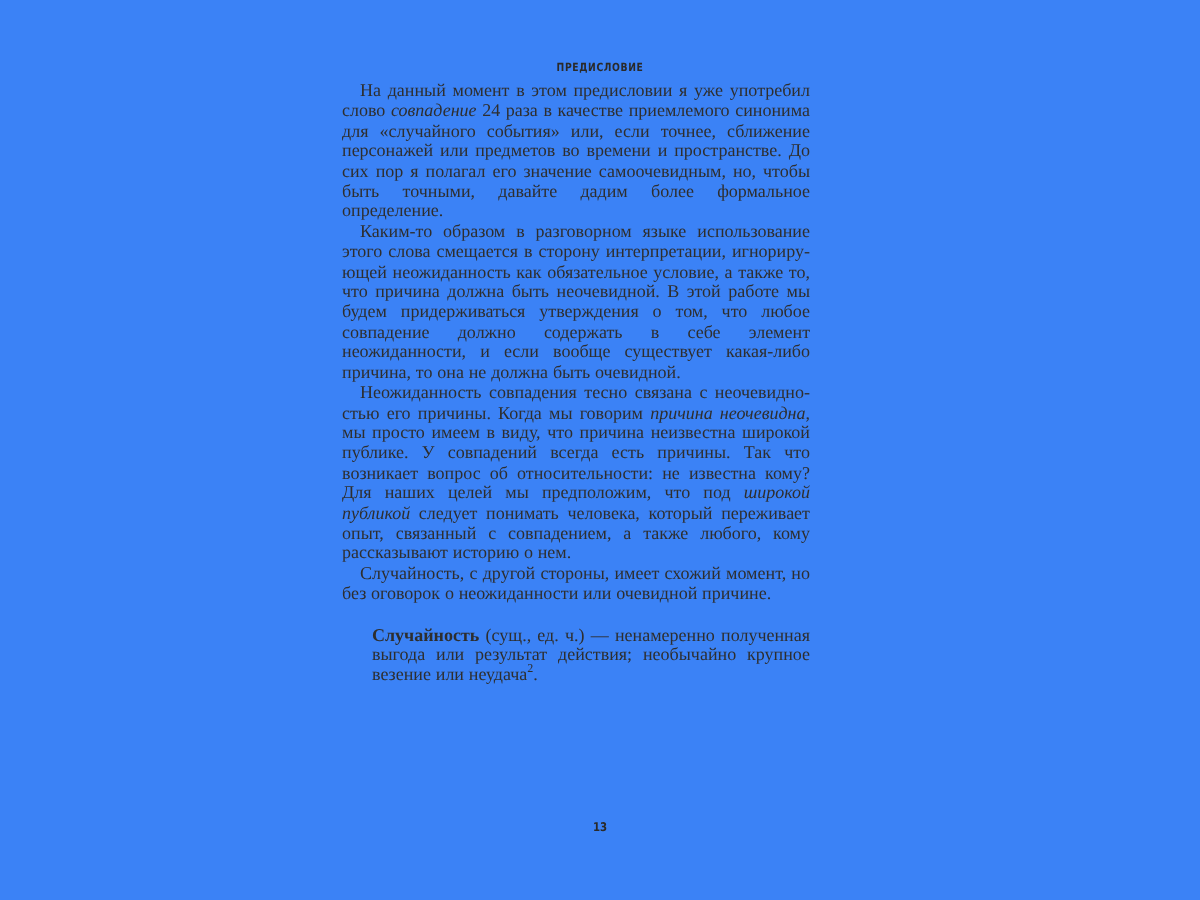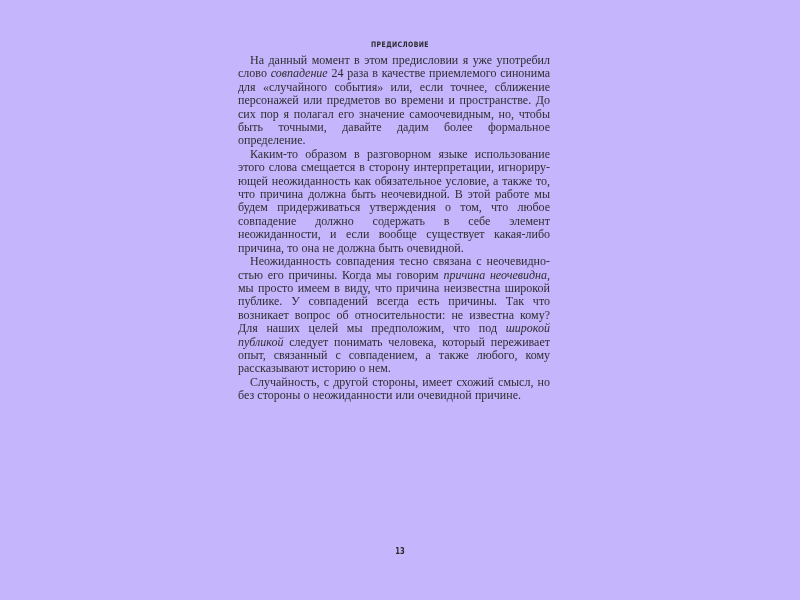--- a/index.html
+++ b/index.html
@@ -11,7 +11,7 @@
     position: relative;
     width: 800px;
     height: 600px;
-    background: #c4b5fd;
+    background: #3b82f6;
     overflow: hidden;
     font-family: "Liberation Serif", serif;
     color: #2e2e2e;

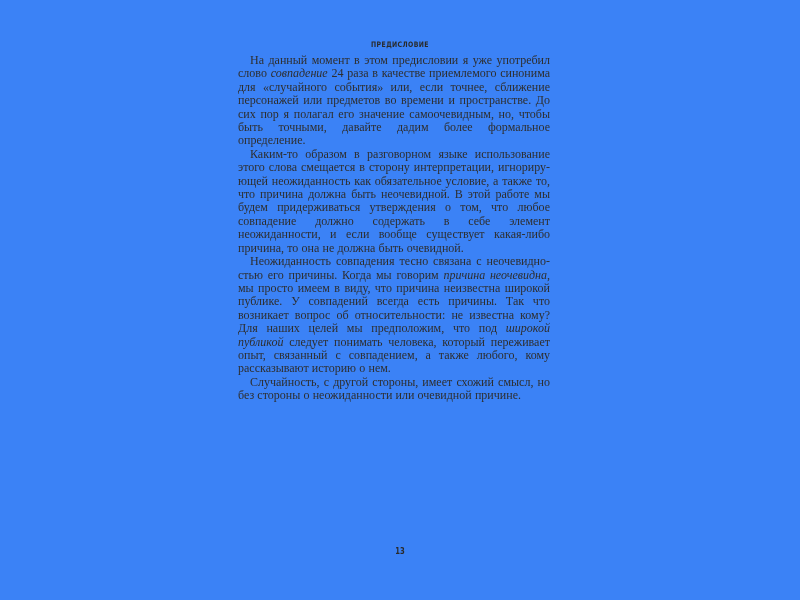--- a/index.html
+++ b/index.html
@@ -32,7 +32,7 @@
   }
   .text-column {
     position: absolute;
-    left: 238px;
+    left: 228px;
     top: 54px;
     width: 312px;
     font-size: 12px;

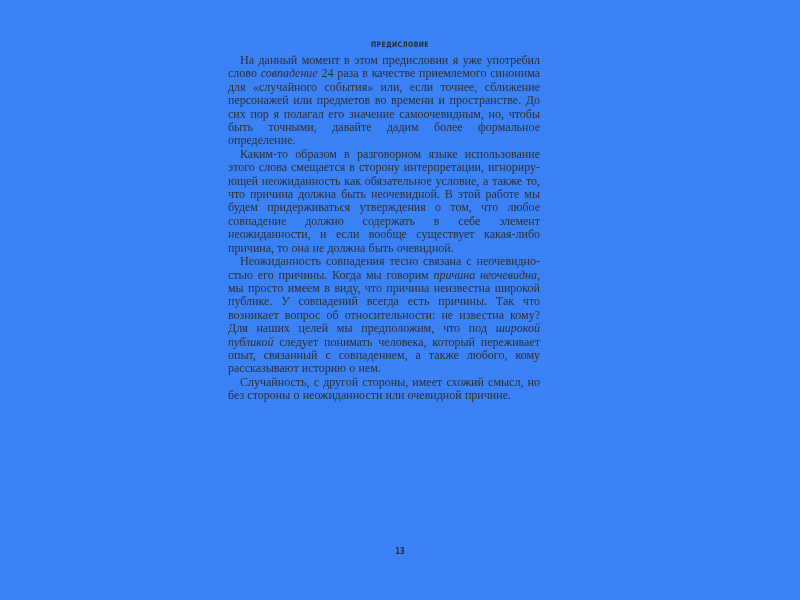--- a/index.html
+++ b/index.html
@@ -89,7 +89,7 @@
       <p class="paragraph"><span>На данный момент в этом предисловии я уже употребил слово </span><i>совпадение</i><span> 24 раза в качестве приемлемого синонима для «случайного события» или, если точнее, сближение персо­нажей или предметов во времени и пространстве. До сих пор я полагал его значение самоочевидным, но, чтобы быть точ­ными, давайте дадим более формальное определение.</span></p>
       <p class="paragraph"><span>Каким-то образом в разговорном языке использование этого слова смещается в сторону интерпретации, игнориру­ющей неожиданность как обязательное условие, а также то, что причина должна быть неочевидной. В этой работе мы бу­дем придерживаться утверждения о том, что любое совпаде­ние должно содержать в себе элемент неожиданности, и если вообще существует какая-либо причина, то она не должна быть очевидной.</span></p>
       <p class="paragraph"><span>Неожиданность совпадения тесно связана с неочевидно­стью его причины. Когда мы говорим </span><i>причина неочевидна</i><span>, мы просто имеем в виду, что причина неизвестна широкой пу­блике. У совпадений всегда есть причины. Так что возникает вопрос об относительности: не известна кому? Для наших целей мы предположим, что под </span><i>широкой публикой</i><span> следует понимать человека, который переживает опыт, связанный с совпадением, а также любого, кому рассказывают историю о нем.</span></p>
-      <p class="paragraph"><span>Случайность, с другой стороны, имеет схожий смысл, но без стороны о неожиданности или очевидной причине.</span></p>
+      <p class="paragraph"><span>Случайность, с другой стороны, имеет схожий момент, но без оговорок о неожиданности или очевидной причине.</span></p>
     </div>
 
   <div class="page-number">13</div>

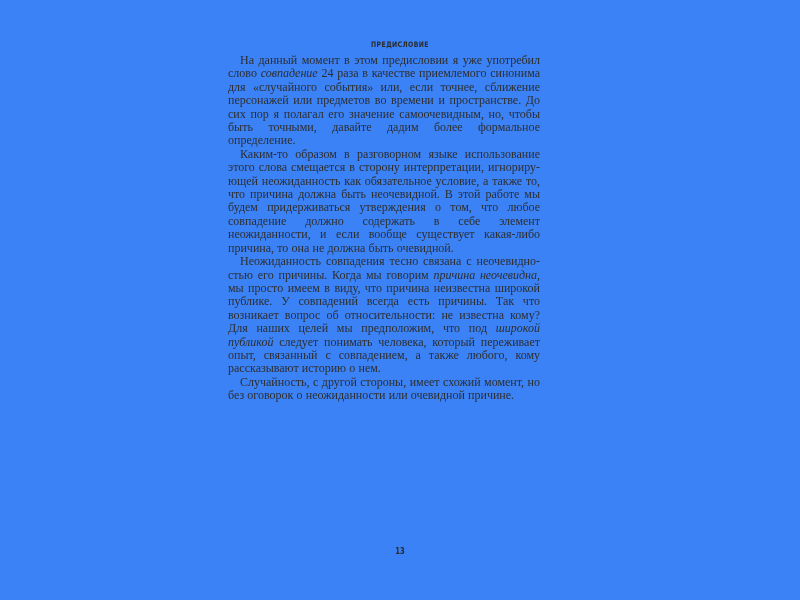--- a/index.html
+++ b/index.html
@@ -90,6 +90,7 @@
       <p class="paragraph"><span>Каким-то образом в разговорном языке использование этого слова смещается в сторону интерпретации, игнориру­ющей неожиданность как обязательное условие, а также то, что причина должна быть неочевидной. В этой работе мы бу­дем придерживаться утверждения о том, что любое совпаде­ние должно содержать в себе элемент неожиданности, и если вообще существует какая-либо причина, то она не должна быть очевидной.</span></p>
       <p class="paragraph"><span>Неожиданность совпадения тесно связана с неочевидно­стью его причины. Когда мы говорим </span><i>причина неочевидна</i><span>, мы просто имеем в виду, что причина неизвестна широкой пу­блике. У совпадений всегда есть причины. Так что возникает вопрос об относительности: не известна кому? Для наших целей мы предположим, что под </span><i>широкой публикой</i><span> следует понимать человека, который переживает опыт, связанный с совпадением, а также любого, кому рассказывают историю о нем.</span></p>
       <p class="paragraph"><span>Случайность, с другой стороны, имеет схожий момент, но без оговорок о неожиданности или очевидной причине.</span></p>
+      <p class="definition"><b>Случайность</b><span> (сущ., ед. ч.) — ненамеренно полученная вы­года или результат действия; необычайно крупное везение или неудача</span><sup>2</sup><span>.</span></p>
     </div>
 
   <div class="page-number">13</div>

